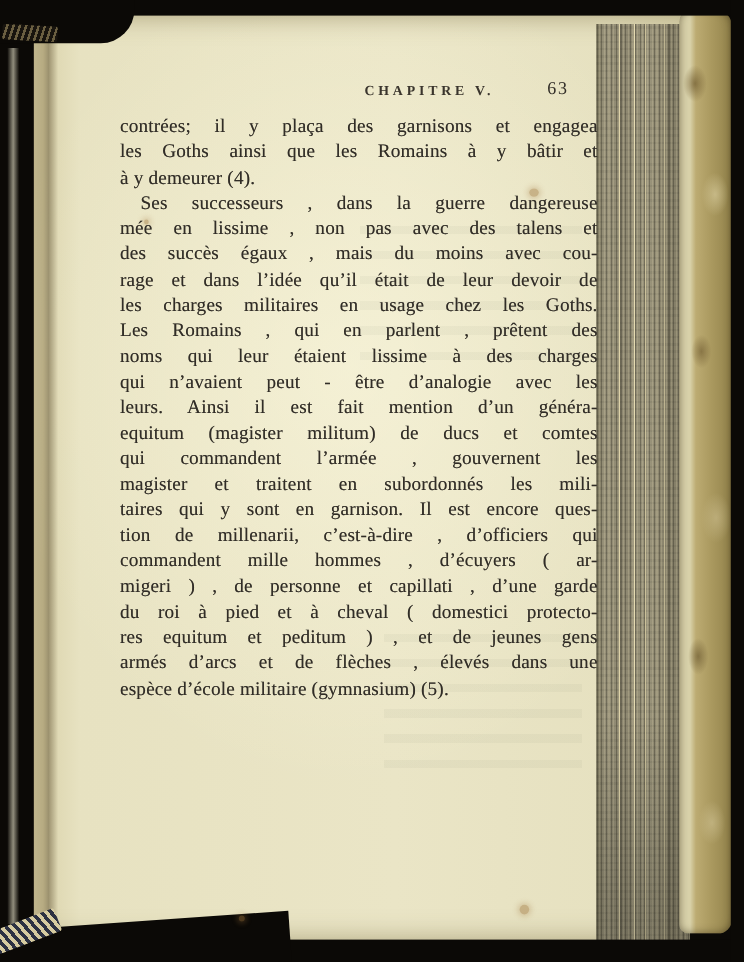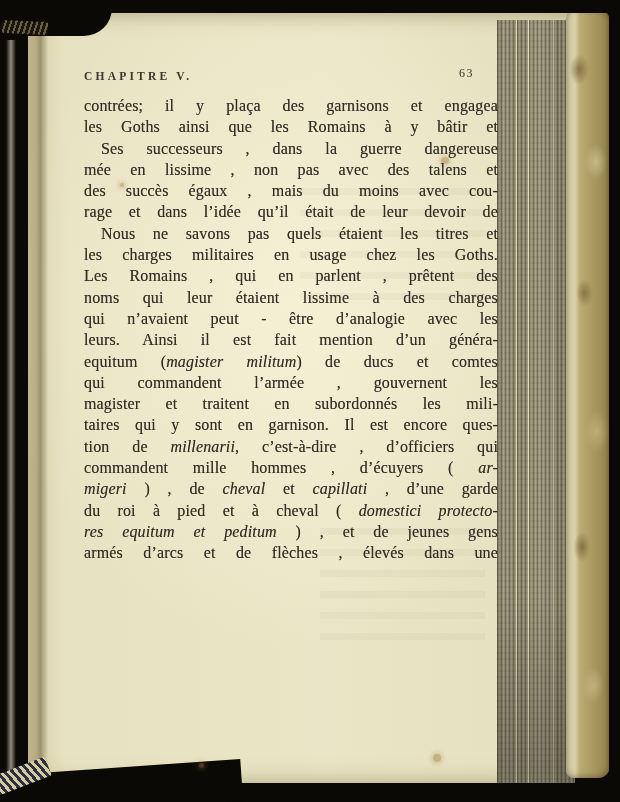--- a/index.html
+++ b/index.html
@@ -65,7 +65,7 @@
   
   .text-block{position:absolute;left:84px;top:70px;width:414px;color:#312d27;}
   .page-header{position:relative;height:20px;}
-  .chapter{ text-align:left;padding-right:86px;font-size:11.5px;font-weight:700;
+  .chapter{ text-align:right;padding-right:86px;font-size:11.5px;font-weight:700;
     letter-spacing:3.2px;color:#3a352d;}
   .pagenum{position:absolute;right:24px;top:-4px;font-size:12px;letter-spacing:1.5px;color:#322e28;}
   .body-text{margin-top:5px;font-size:16px;line-height:21.3px;letter-spacing:.15px;

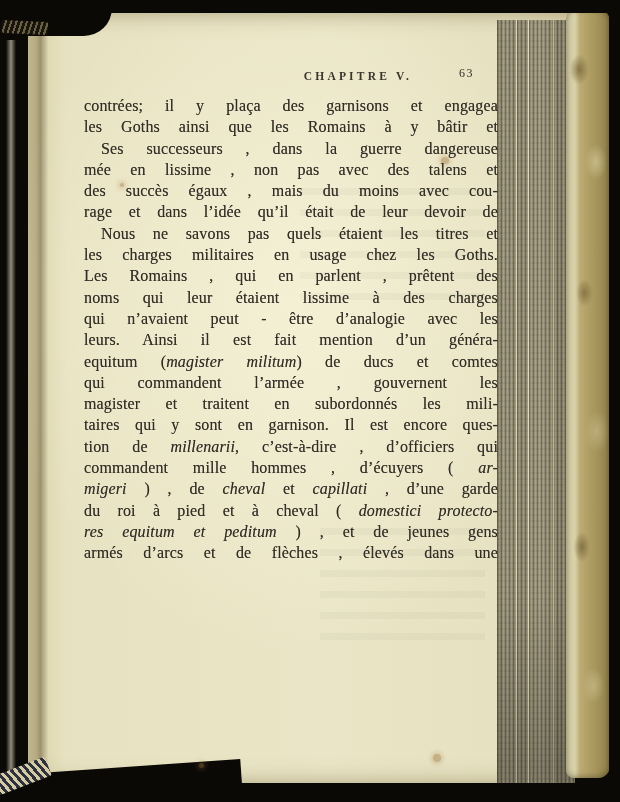--- a/index.html
+++ b/index.html
@@ -67,7 +67,7 @@
   .page-header{position:relative;height:20px;}
   .chapter{ text-align:right;padding-right:86px;font-size:11.5px;font-weight:700;
     letter-spacing:3.2px;color:#3a352d;}
-  .pagenum{position:absolute;right:24px;top:-4px;font-size:12px;letter-spacing:1.5px;color:#322e28;}
+  .pagenum{position:absolute;right:24px;top:-4px;font-size:15px;letter-spacing:1.5px;color:#322e28;}
   .body-text{margin-top:5px;font-size:16px;line-height:21.3px;letter-spacing:.15px;
     text-shadow:0 0 .5px rgba(49,45,39,.55);}
   .line{ text-align:justify;text-align-last:justify;height:21.3px;overflow:hidden;}

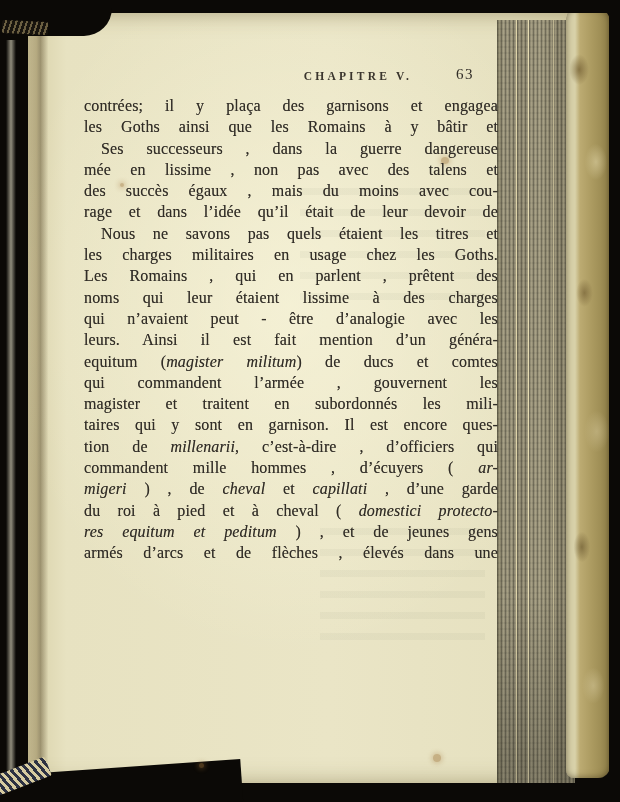--- a/index.html
+++ b/index.html
@@ -69,7 +69,7 @@
     letter-spacing:3.2px;color:#3a352d;}
   .pagenum{position:absolute;right:24px;top:-4px;font-size:15px;letter-spacing:1.5px;color:#322e28;}
   .body-text{margin-top:5px;font-size:16px;line-height:21.3px;letter-spacing:.15px;
-    text-shadow:0 0 .5px rgba(49,45,39,.55);}
+    text-shadow:0 0 .5px rgba(49,45,39,.55);margin-left:16px;}
   .line{ text-align:justify;text-align-last:justify;height:21.3px;overflow:hidden;}
   .line.indent{text-indent:17px;}
   .line.last{text-align-last:left;}

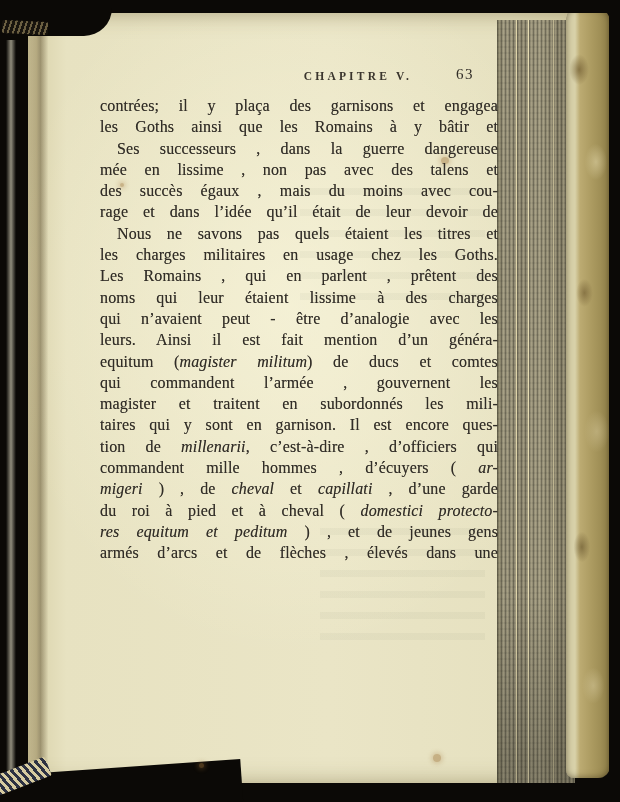--- a/index.html
+++ b/index.html
@@ -114,6 +114,7 @@
         <div class="paragraph">
           <div class="line"><span>contrées; il y plaça des garnisons et engagea</span></div>
           <div class="line"><span>les Goths ainsi que les Romains à y bâtir et</span></div>
+          <div class="line last"><span>à y demeurer (4).</span></div>
         </div>
         <div class="paragraph">
           <div class="line indent"><span>Ses successeurs , dans la guerre dangereuse</span></div>

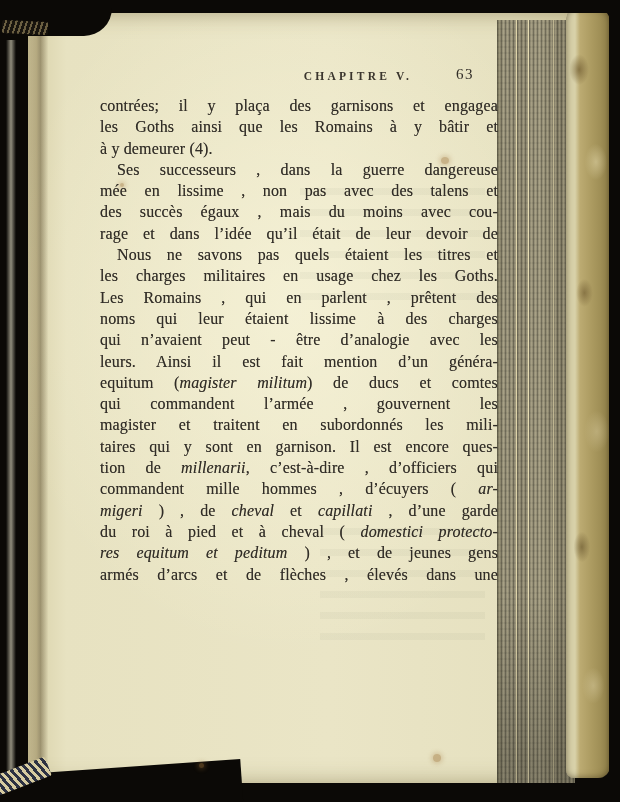--- a/index.html
+++ b/index.html
@@ -123,7 +123,6 @@
           <div class="line"><span>rage et dans l’idée qu’il était de leur devoir de</span></div>
         </div>
         <div class="paragraph">
-          <div class="line indent"><span>Nous ne savons pas quels étaient les titres et</span></div>
           <div class="line"><span>les charges militaires en usage chez les Goths.</span></div>
           <div class="line"><span>Les Romains , qui en parlent , prêtent des</span></div>
           <div class="line"><span>noms qui leur étaient lissime à des charges</span></div>

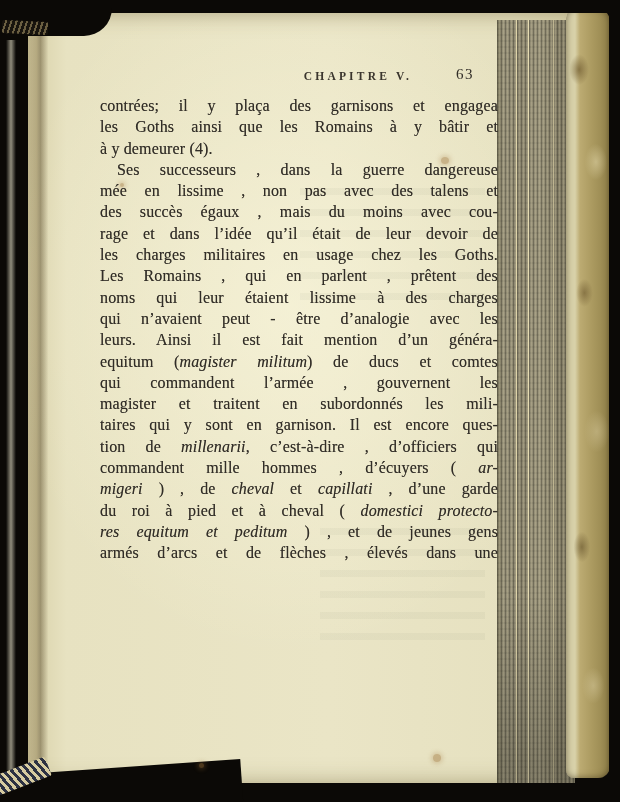--- a/index.html
+++ b/index.html
@@ -73,7 +73,7 @@
   .line{ text-align:justify;text-align-last:justify;height:21.3px;overflow:hidden;}
   .line.indent{text-indent:17px;}
   .line.last{text-align-last:left;}
-  .it{font-style:italic;}
+  .it{}
 </style>
 </head>
 <body>

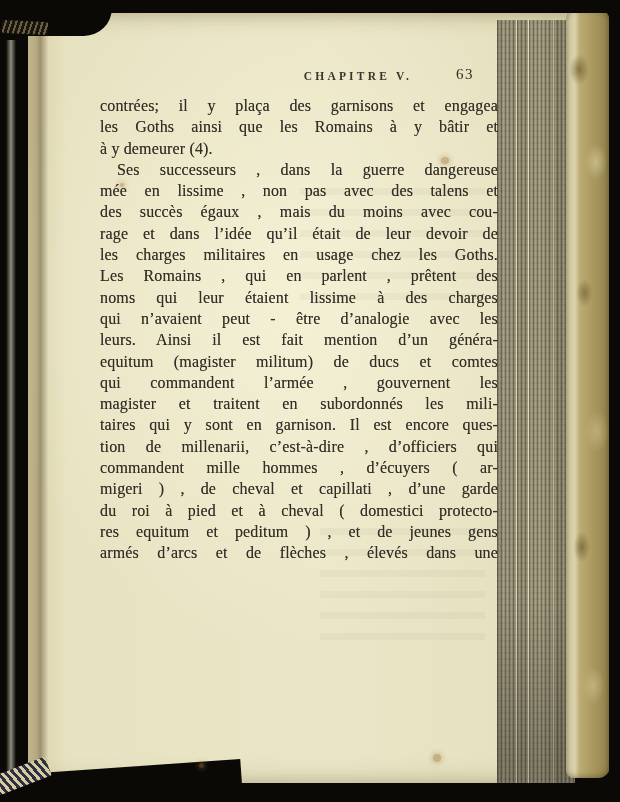--- a/index.html
+++ b/index.html
@@ -134,7 +134,7 @@
           <div class="line"><span>taires qui y sont en garnison. Il est encore ques-</span></div>
           <div class="line"><span>tion de </span><span class="it">millenarii</span><span>, c’est-à-dire , d’officiers qui</span></div>
           <div class="line"><span>commandent mille hommes , d’écuyers ( </span><span class="it">ar-</span></div>
-          <div class="line"><span class="it">migeri</span><span> ) , de </span><span class="it">cheval</span><span> et </span><span class="it">capillati</span><span> , d’une garde</span></div>
+          <div class="line"><span class="it">migeri</span><span> ) , de </span><span class="it">personne</span><span> et </span><span class="it">capillati</span><span> , d’une garde</span></div>
           <div class="line"><span>du roi à pied et à cheval ( </span><span class="it">domestici protecto-</span></div>
           <div class="line"><span class="it">res equitum et peditum</span><span> ) , et de jeunes gens</span></div>
           <div class="line"><span>armés d’arcs et de flèches , élevés dans une</span></div>

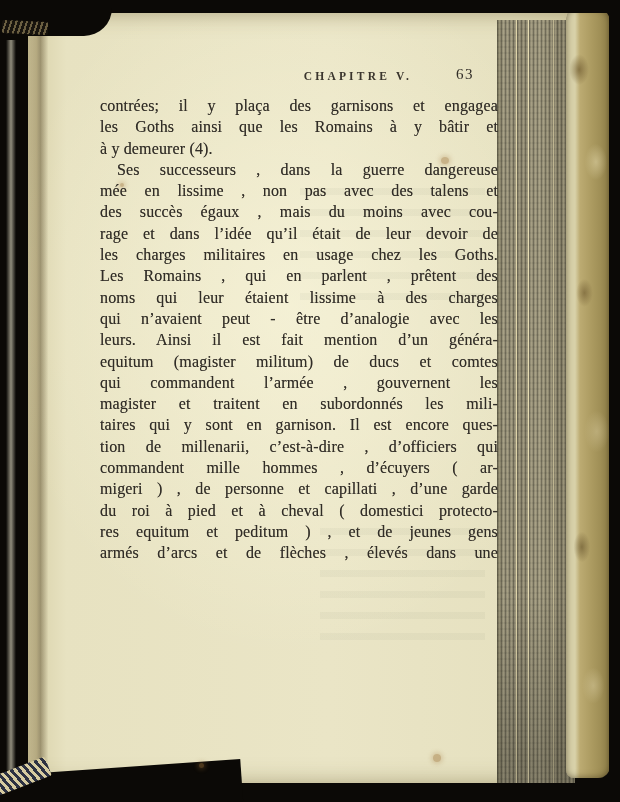--- a/index.html
+++ b/index.html
@@ -138,6 +138,7 @@
           <div class="line"><span>du roi à pied et à cheval ( </span><span class="it">domestici protecto-</span></div>
           <div class="line"><span class="it">res equitum et peditum</span><span> ) , et de jeunes gens</span></div>
           <div class="line"><span>armés d’arcs et de flèches , élevés dans une</span></div>
+          <div class="line last"><span>espèce d’école militaire (</span><span class="it">gymnasium</span><span>) (5).</span></div>
         </div>
       </div>
   </div>

